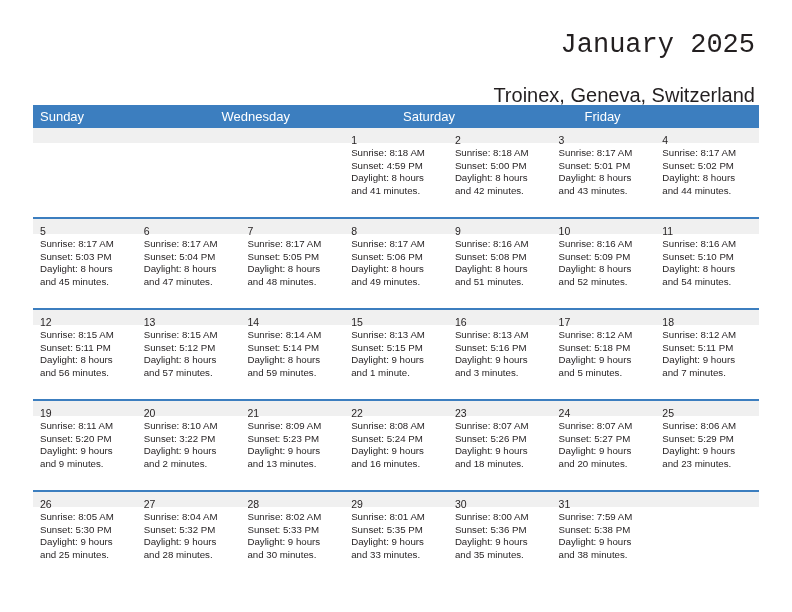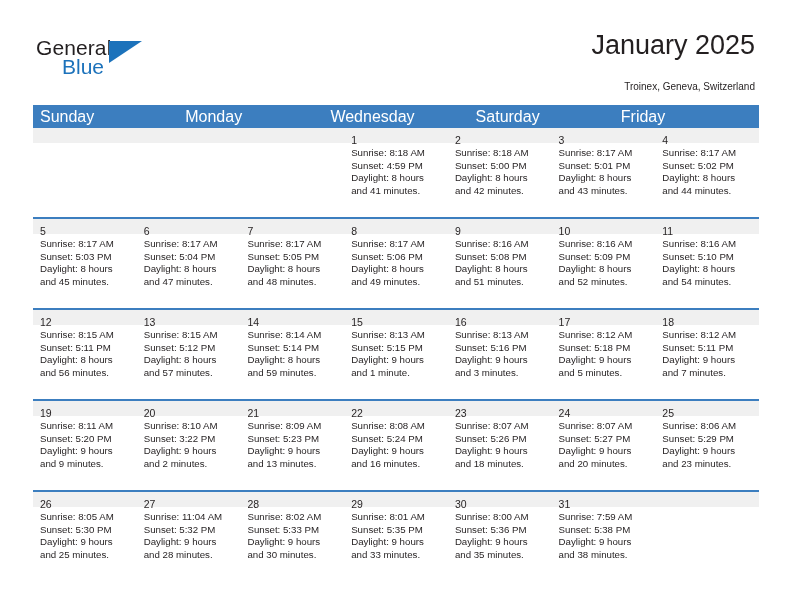--- a/index.html
+++ b/index.html
@@ -148,11 +148,6 @@
 <div class="page">
 
   <div class="header">
-    <div class="brand">
-      <span class="brand-general">General</span>
-      <span class="brand-flag"></span>
-      <span class="brand-blue">Blue</span>
-    </div>
 
     <div class="titles">
       <div class="cal-title">January 2025</div>

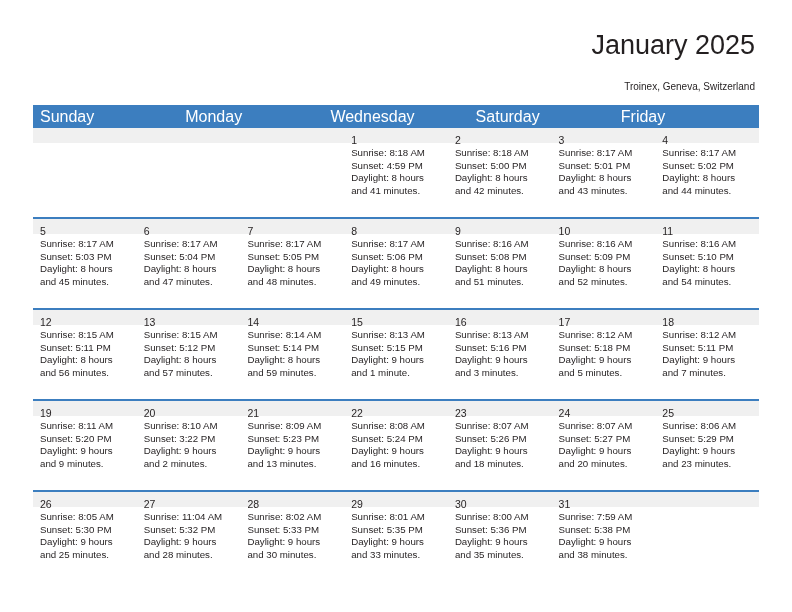--- a/index.html
+++ b/index.html
@@ -72,6 +72,7 @@
     color: #231f20;
     line-height: 34px;
     white-space: nowrap;
+    font-family: Liberation Mono, monospace;
   }
   .cal-subtitle {
     font-size: 10px;

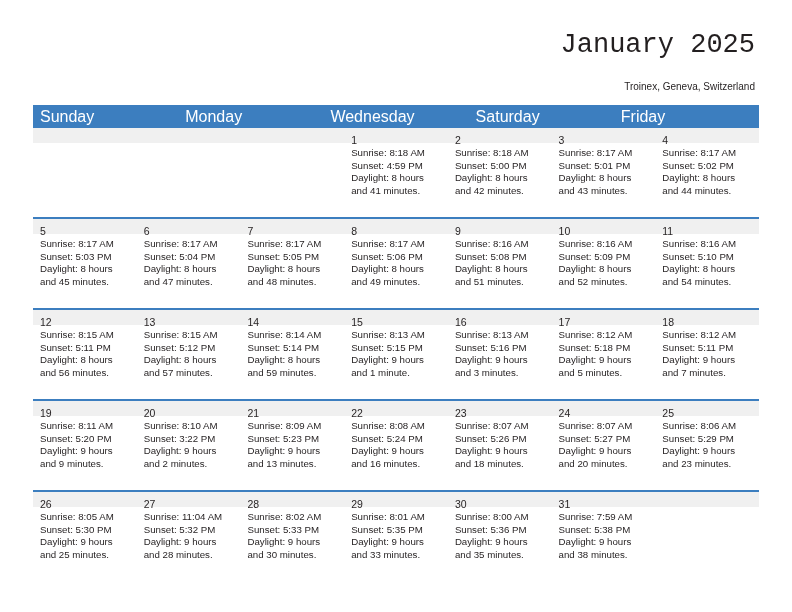--- a/index.html
+++ b/index.html
@@ -75,10 +75,10 @@
     font-family: Liberation Mono, monospace;
   }
   .cal-subtitle {
-    font-size: 10px;
+    font-size: 20px;
     color: #231f20;
     line-height: 22px;
-    margin-top: 14px;
+    margin-top: 22px;
     white-space: nowrap;
   }
 

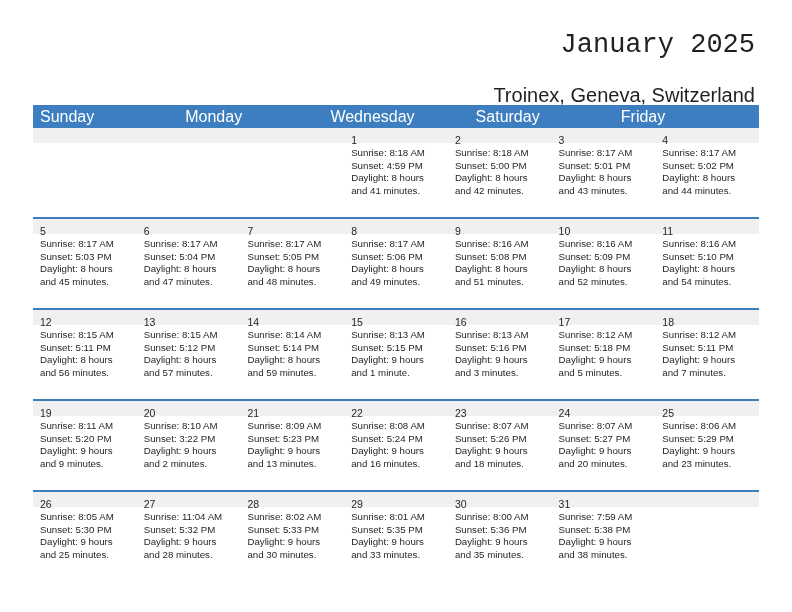--- a/index.html
+++ b/index.html
@@ -97,7 +97,7 @@
     flex: 1 1 0;
     min-width: 0;
     color: #ffffff;
-    font-size: 16px;
+    font-size: 13px;
     line-height: 13px;
     padding: 5px 0 5px 7px;
     box-sizing: border-box;

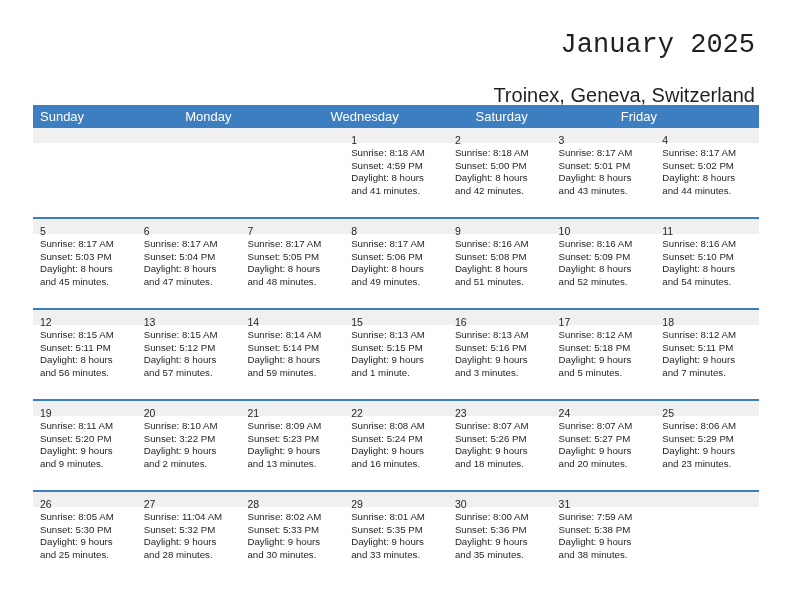--- a/index.html
+++ b/index.html
@@ -159,7 +159,6 @@
   <div class="calendar">
     <div class="weekday-row" id="weekday-row">
         <div class="weekday">Sunday</div>
-        <div class="weekday">Monday</div>
         <div class="weekday">Wednesday</div>
         <div class="weekday">Saturday</div>
         <div class="weekday">Friday</div>

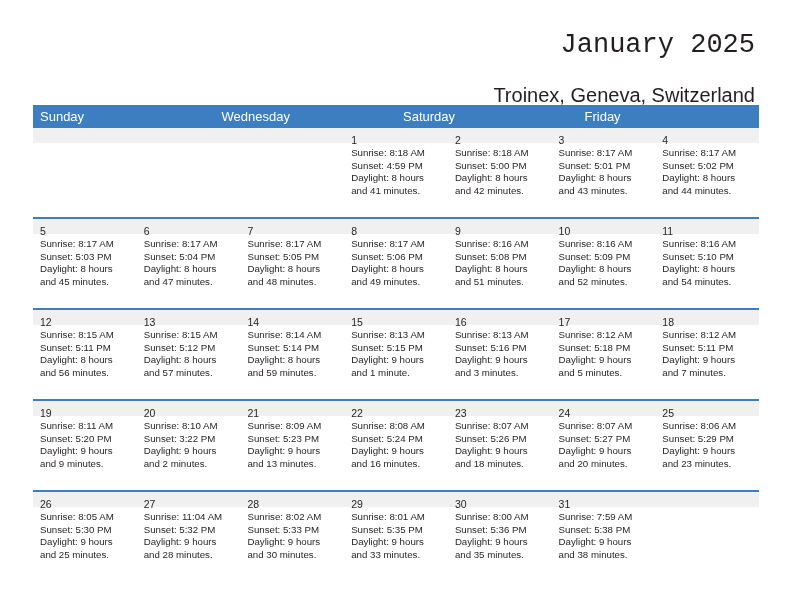--- a/index.html
+++ b/index.html
@@ -422,7 +422,7 @@
           <div class="daycell">
             <div class="daynum-band"><span class="daynum">27</span></div>
             <div class="details">
-              <div>Sunrise: 11:04 AM</div>
+              <div>Sunrise: 8:04 AM</div>
               <div>Sunset: 5:32 PM</div>
               <div>Daylight: 9 hours</div>
               <div>and 28 minutes.</div>

